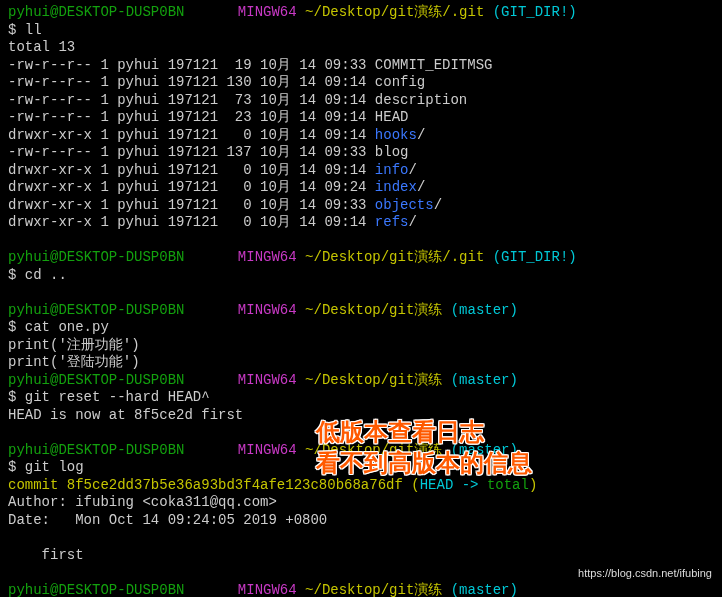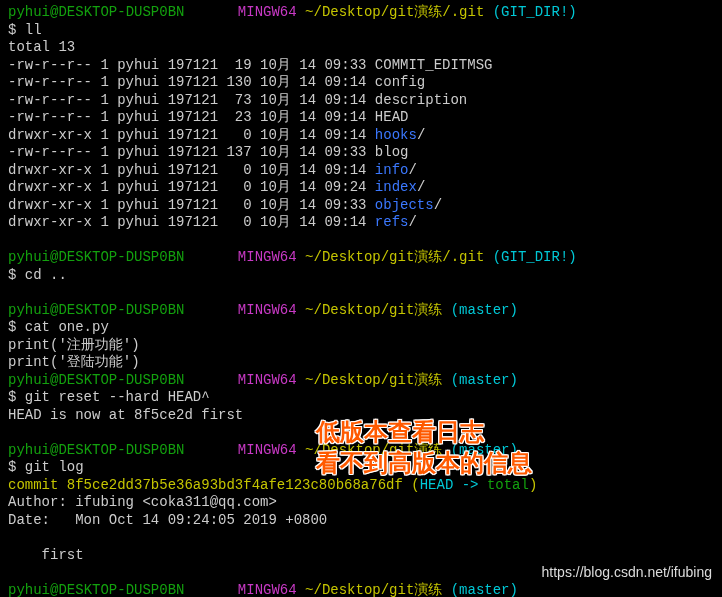--- a/index.html
+++ b/index.html
@@ -40,7 +40,7 @@
     right: 10px;
     bottom: 16px;
     font-family: Arial, sans-serif;
-    font-size: 14px;
+    font-size: 11px;
     color: #dcdcdc;
   }
 </style>

